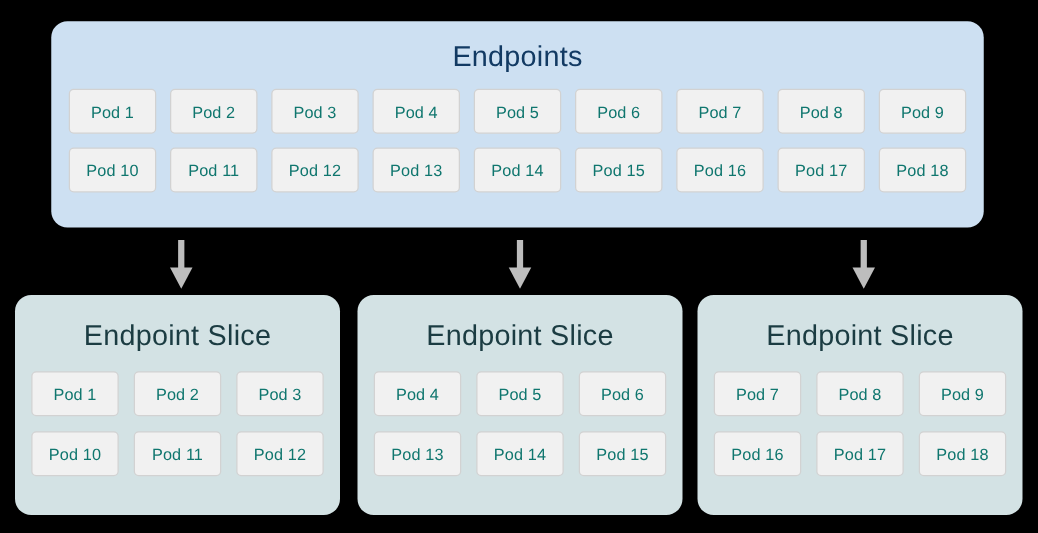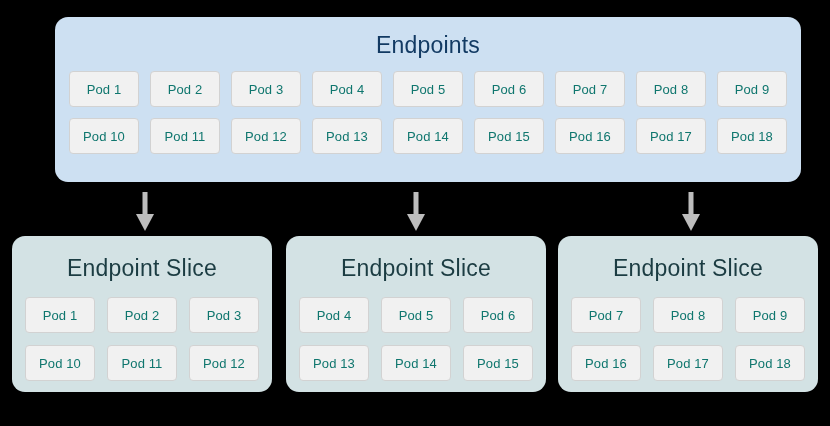--- a/index.html
+++ b/index.html
@@ -31,7 +31,6 @@
     background: #cde0f2;
     border-radius: 13px;
     box-sizing: border-box;
-    margin-left: 14px;
   }
 
   .endpoints-title {

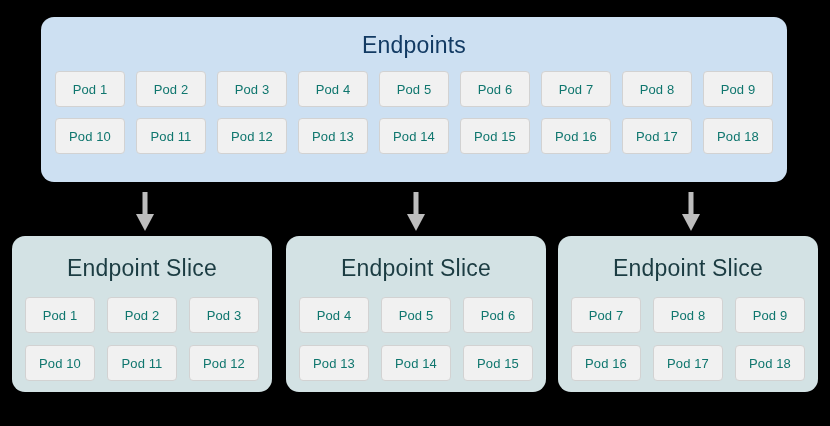--- a/index.html
+++ b/index.html
@@ -85,7 +85,7 @@
     position: absolute;
     top: 236px;
     width: 260px;
-    height: 156px;
+    height: 176px;
     background: #d3e2e4;
     border-radius: 13px;
     box-sizing: border-box;

